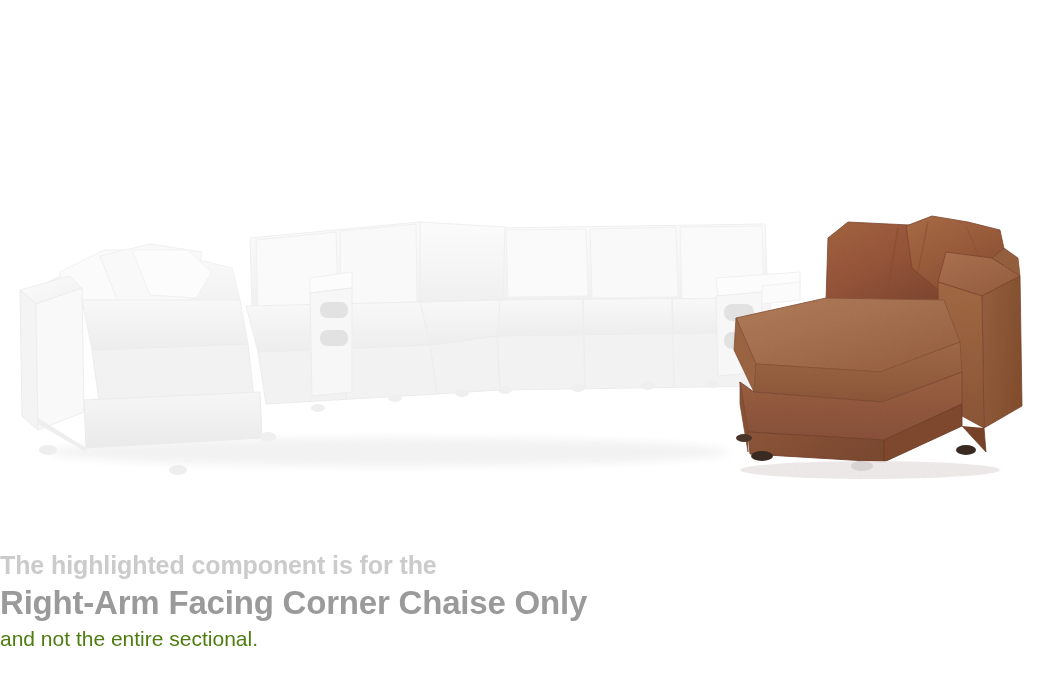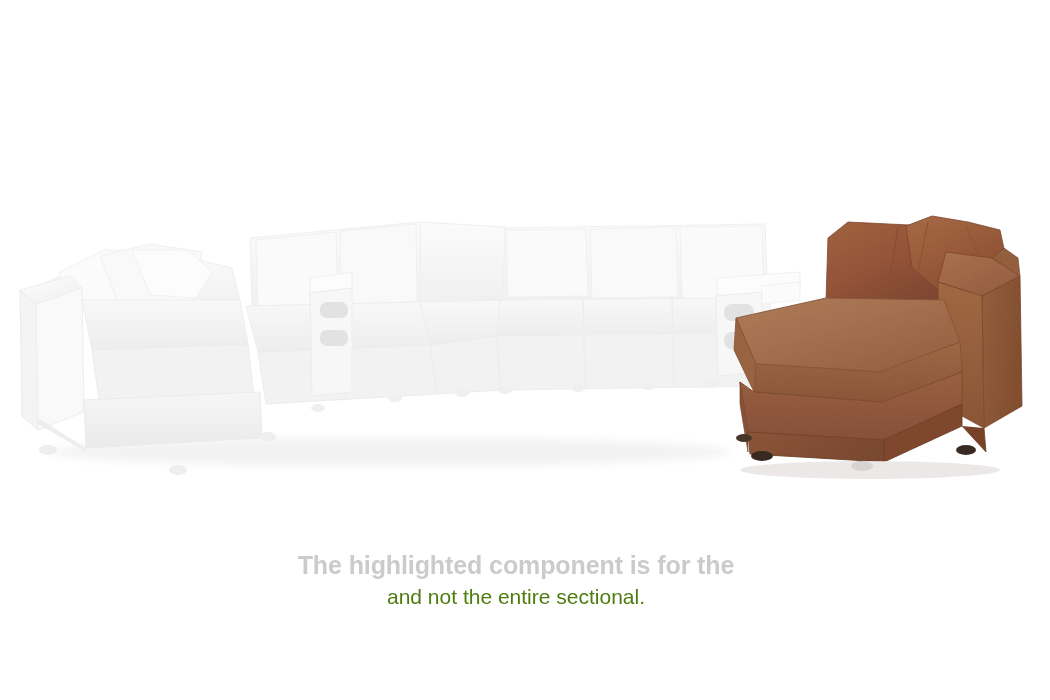--- a/index.html
+++ b/index.html
@@ -30,7 +30,6 @@
     left: 0;
     top: 548px;
     width: 1032px;
-    text-align: center;
     user-select: none;
   }
   .caption-line-1 {

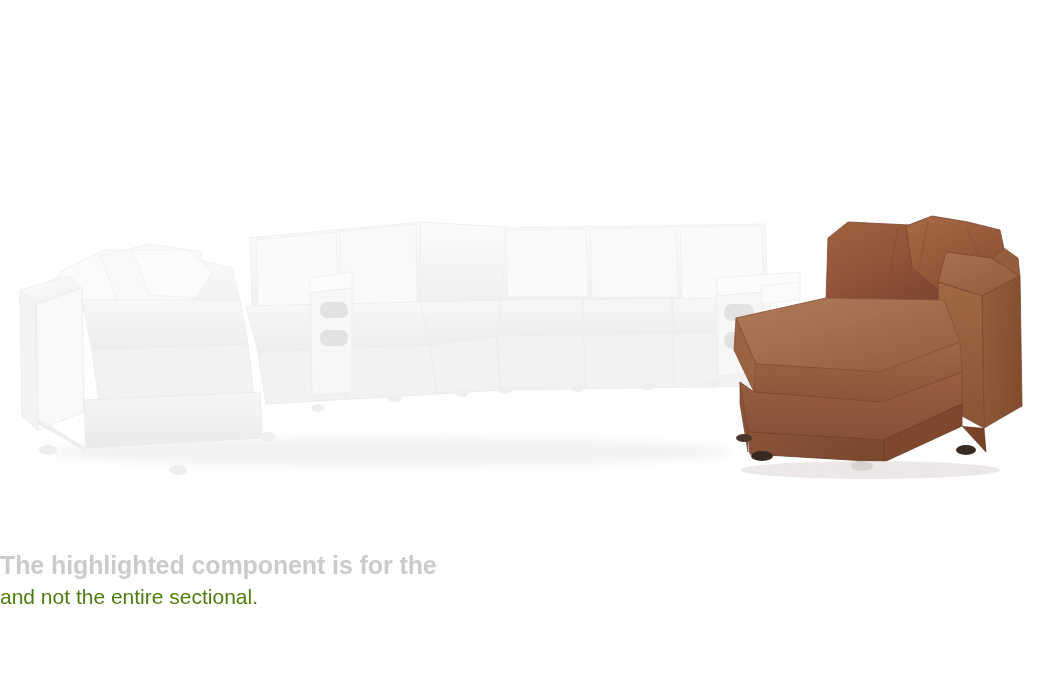--- a/index.html
+++ b/index.html
@@ -266,6 +266,7 @@
 
   <div id="caption-block">
     <div class="caption-line-1">The highlighted component is for the</div>
+    <div class="caption-line-2">Right-Arm Facing Corner Chaise Only</div>
     <div class="caption-line-3">and not the entire sectional.</div>
   </div>
 

